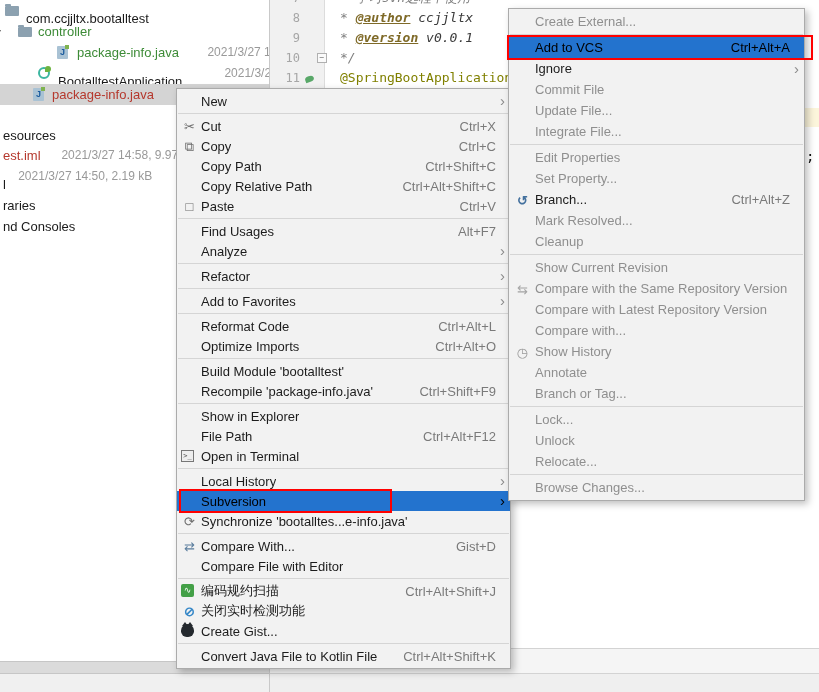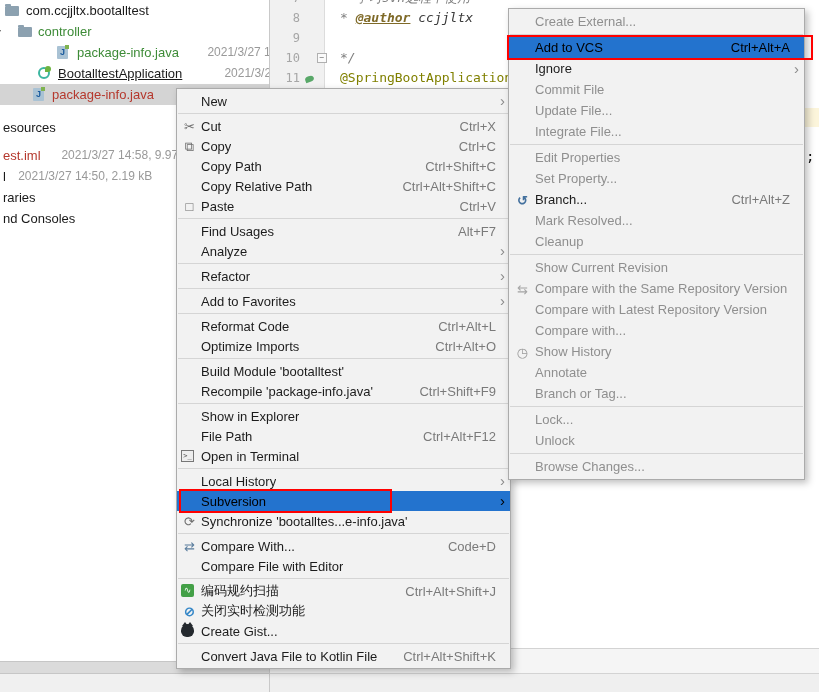--- a/index.html
+++ b/index.html
@@ -21,7 +21,7 @@
   .tree-label{position:absolute; top:0;}
   .tree-label.c-green{color:var(--tree_green);}
   .tree-label.c-red{color:var(--tree_red);}
-  .tree-label.c-default{color:#1A1A1A;}
+  .tree-label.c-default{color:#1A1A1A;margin-top:8px;}
   .tree-meta{position:absolute; top:0; color:var(--meta_gray); font-size:12px;}
   .tree-ico{position:absolute; top:3px; width:15px; height:15px;}
   .chev{position:absolute; top:0; left:-4px; color:#555; font-size:10px; line-height:21px;}

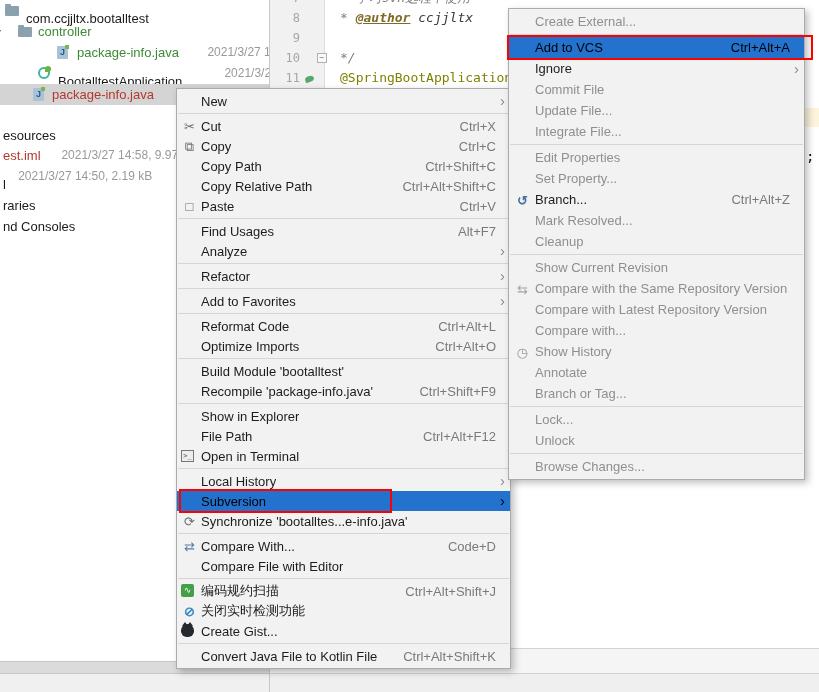--- a/index.html
+++ b/index.html
@@ -145,7 +145,7 @@
     <div id="ed-lines">
         <div class="ed-line" style="top: -12px;"><span class="ed-num">7</span><span class="ed-code"><span class="tok-comment">* 学习svn远程中使用</span></span></div>
         <div class="ed-line" style="top: 8px;"><span class="ed-num">8</span><span class="ed-code"><span class="tok-comment">* </span><span class="tok-tag">@author</span><span class="tok-tagvalue"> ccjjltx</span></span></div>
-        <div class="ed-line" style="top: 28px;"><span class="ed-num">9</span></div>
+        <div class="ed-line" style="top: 28px;"><span class="ed-num">9</span><span class="ed-code"><span class="tok-comment">* </span><span class="tok-tag">@version</span><span class="tok-tagvalue"> v0.0.1</span></span></div>
         <div class="ed-line" style="top: 48px;"><span class="ed-num">10</span><span class="fold-icon" style="top: 5px;">−</span><span class="ed-code"><span class="tok-comment">*/</span></span></div>
         <div class="ed-line" style="top: 68px;"><span class="ed-num">11</span><span class="spring-leaf-icon" style="top: 8px;"></span><span class="ed-code"><span class="tok-annotation">@SpringBootApplication</span></span></div>
       </div>

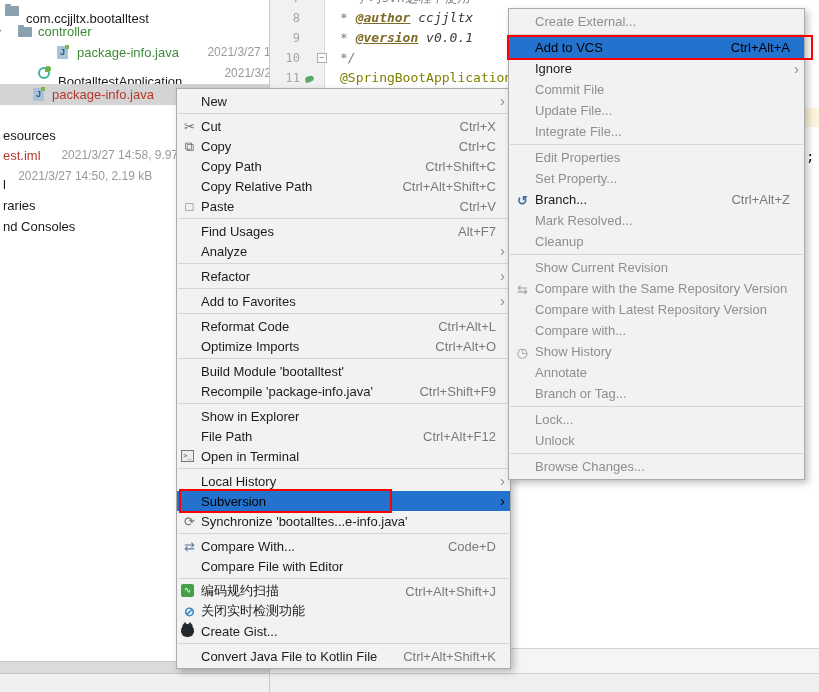--- a/index.html
+++ b/index.html
@@ -348,6 +348,9 @@
       <div class="mi disabled">
         <span class="lbl">Unlock</span>
       </div>
+      <div class="mi disabled">
+        <span class="lbl">Relocate...</span>
+      </div>
       <div class="sep"></div>
       <div class="mi disabled">
         <span class="lbl">Browse Changes...</span>

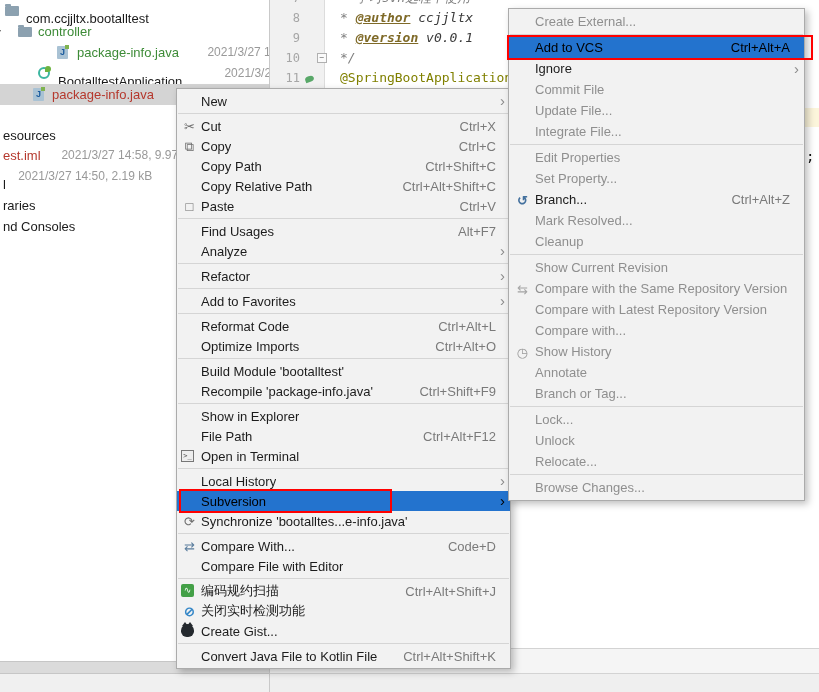--- a/index.html
+++ b/index.html
@@ -250,7 +250,7 @@
       <div class="mi">
         <span class="mi-ico compare-icon">⇄</span>
         <span class="lbl">Compare With...</span>
-        <span class="sc">Code+D</span>
+        <span class="sc">Gist+D</span>
       </div>
       <div class="mi">
         <span class="lbl">Compare File with Editor</span>

